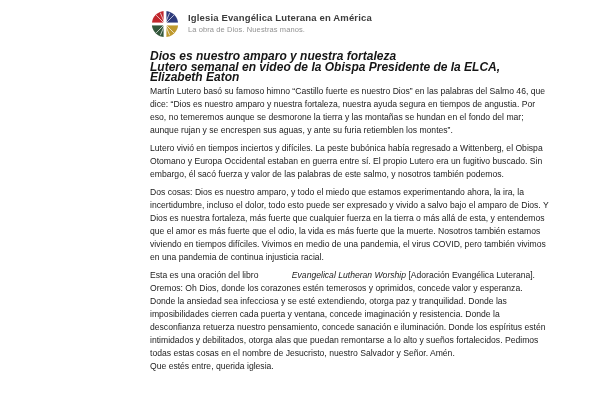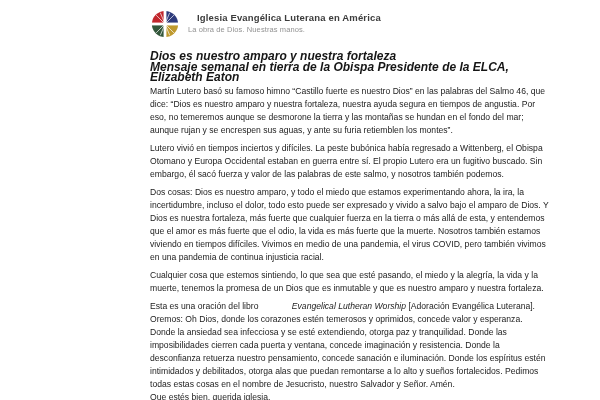--- a/index.html
+++ b/index.html
@@ -31,7 +31,6 @@
     font-weight: 700;
     color: #3c3c3c;
     letter-spacing: 0.15px;
-    margin-left: 9px;
   }
   .tagline {
     font-size: 7.5px;

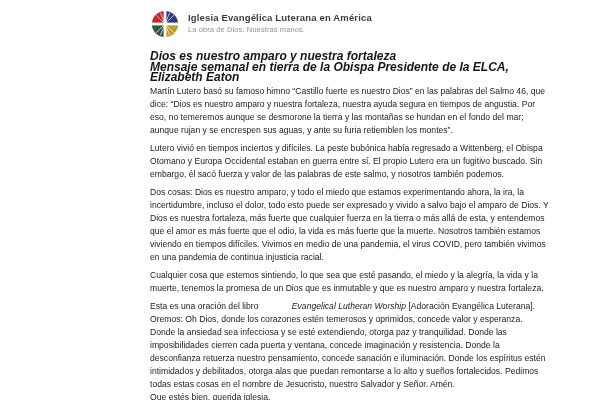--- a/index.html
+++ b/index.html
@@ -88,7 +88,7 @@
 
     <section class="title-block">
       <div>Dios es nuestro amparo y nuestra fortaleza</div>
-      <div>Mensaje semanal en tierra de la Obispa Presidente de la ELCA, Elizabeth Eaton</div>
+      <div>Lutero semanal en video de la Obispa Presidente de la ELCA, Elizabeth Eaton</div>
     </section>
 
     <section class="doc-body">

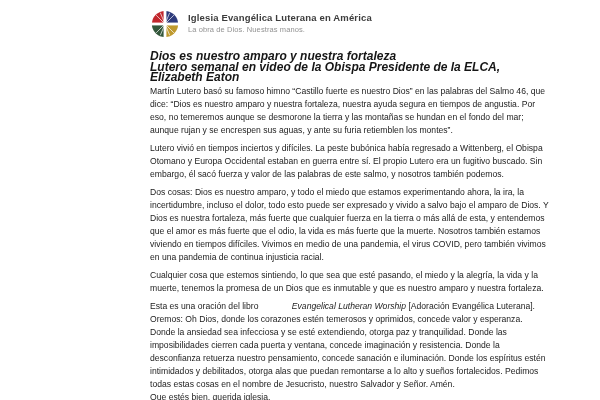--- a/index.html
+++ b/index.html
@@ -95,7 +95,6 @@
       <p>Martín Lutero basó su famoso himno “Castillo fuerte es nuestro Dios” en las palabras del Salmo 46, que dice: “Dios es nuestro amparo y nuestra fortaleza, nuestra ayuda segura en tiempos de angustia. Por eso, no temeremos aunque se desmorone la tierra y las montañas se hundan en el fondo del mar; aunque rujan y se encrespen sus aguas, y ante su furia retiemblen los montes”.</p>
       <p>Lutero vivió en tiempos inciertos y difíciles. La peste bubónica había regresado a Wittenberg, el Obispa Otomano y Europa Occidental estaban en guerra entre sí. El propio Lutero era un fugitivo buscado. Sin embargo, él sacó fuerza y valor de las palabras de este salmo, y nosotros también podemos.</p>
       <p>Dos cosas: Dios es nuestro amparo, y todo el miedo que estamos experimentando ahora, la ira, la incertidumbre, incluso el dolor, todo esto puede ser expresado y vivido a salvo bajo el amparo de Dios. Y Dios es nuestra fortaleza, más fuerte que cualquier fuerza en la tierra o más allá de esta, y entendemos que el amor es más fuerte que el odio, la vida es más fuerte que la muerte. Nosotros también estamos viviendo en tiempos difíciles. Vivimos en medio de una pandemia, el virus COVID, pero también vivimos en una pandemia de continua injusticia racial.</p>
-      <p>Cualquier cosa que estemos sintiendo, lo que sea que esté pasando, el miedo y la alegría, la vida y la muerte, tenemos la promesa de un Dios que es inmutable y que es nuestro amparo y nuestra fortaleza.</p>
       <p class="tight"><span>Esta es una oración del libro </span><em>Evangelical Lutheran Worship</em><span> [Adoración Evangélica Luterana]. Oremos: Oh Dios, donde los corazones estén temerosos y oprimidos, concede valor y esperanza. Donde la ansiedad sea infecciosa y se esté extendiendo, otorga paz y tranquilidad. Donde las imposibilidades cierren cada puerta y ventana, concede imaginación y resistencia. Donde la desconfianza retuerza nuestro pensamiento, concede sanación e iluminación. Donde los espíritus estén intimidados y debilitados, otorga alas que puedan remontarse a lo alto y sueños fortalecidos. Pedimos todas estas cosas en el nombre de Jesucristo, nuestro Salvador y Señor. Amén.</span></p>
       <p class="tight">Que estés bien, querida iglesia.</p>
     </section>

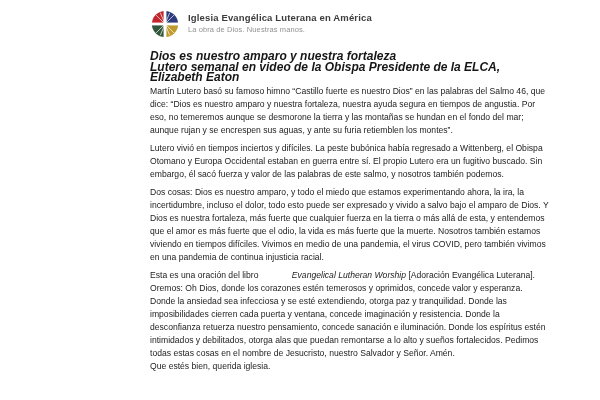--- a/index.html
+++ b/index.html
@@ -96,7 +96,7 @@
       <p>Lutero vivió en tiempos inciertos y difíciles. La peste bubónica había regresado a Wittenberg, el Obispa Otomano y Europa Occidental estaban en guerra entre sí. El propio Lutero era un fugitivo buscado. Sin embargo, él sacó fuerza y valor de las palabras de este salmo, y nosotros también podemos.</p>
       <p>Dos cosas: Dios es nuestro amparo, y todo el miedo que estamos experimentando ahora, la ira, la incertidumbre, incluso el dolor, todo esto puede ser expresado y vivido a salvo bajo el amparo de Dios. Y Dios es nuestra fortaleza, más fuerte que cualquier fuerza en la tierra o más allá de esta, y entendemos que el amor es más fuerte que el odio, la vida es más fuerte que la muerte. Nosotros también estamos viviendo en tiempos difíciles. Vivimos en medio de una pandemia, el virus COVID, pero también vivimos en una pandemia de continua injusticia racial.</p>
       <p class="tight"><span>Esta es una oración del libro </span><em>Evangelical Lutheran Worship</em><span> [Adoración Evangélica Luterana]. Oremos: Oh Dios, donde los corazones estén temerosos y oprimidos, concede valor y esperanza. Donde la ansiedad sea infecciosa y se esté extendiendo, otorga paz y tranquilidad. Donde las imposibilidades cierren cada puerta y ventana, concede imaginación y resistencia. Donde la desconfianza retuerza nuestro pensamiento, concede sanación e iluminación. Donde los espíritus estén intimidados y debilitados, otorga alas que puedan remontarse a lo alto y sueños fortalecidos. Pedimos todas estas cosas en el nombre de Jesucristo, nuestro Salvador y Señor. Amén.</span></p>
-      <p class="tight">Que estés bien, querida iglesia.</p>
+      <p class="tight">Que estés entre, querida iglesia.</p>
     </section>
 
   </div>

